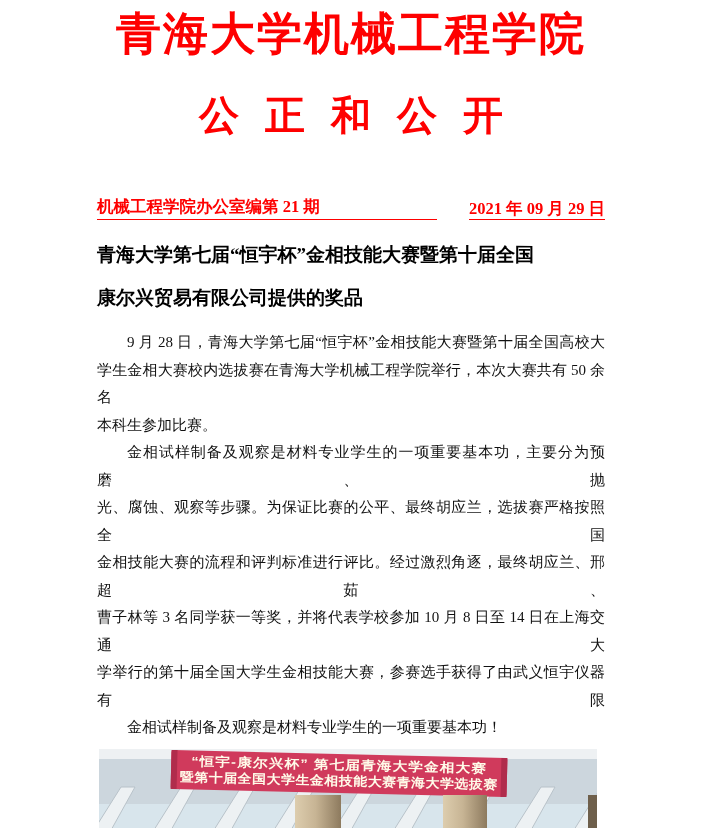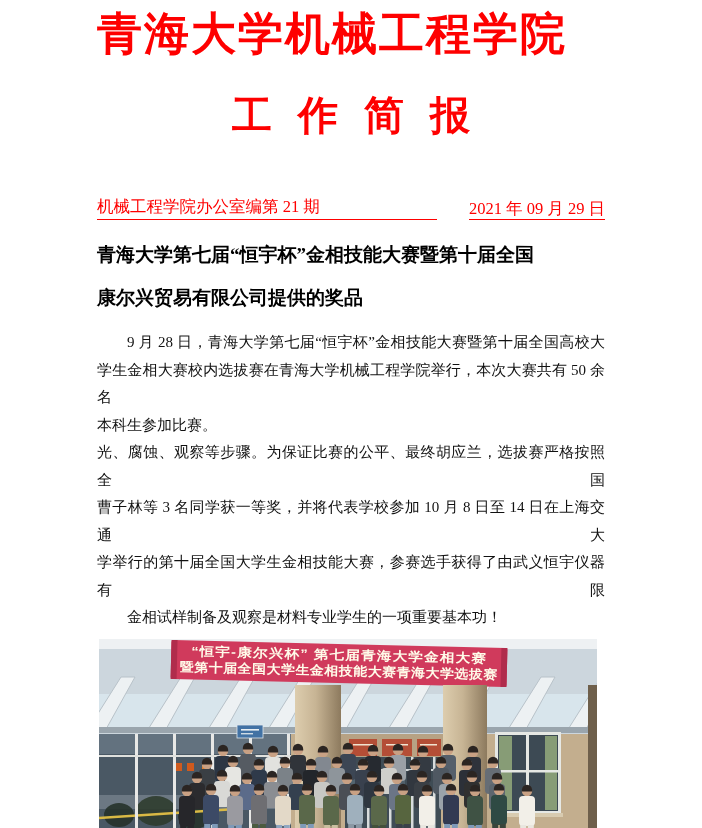--- a/index.html
+++ b/index.html
@@ -14,7 +14,7 @@
 
   .org-title{
     padding-top:7px;
-    text-align:left;
+    text-align:center;
     color:#fe0000;
     font-size:45px;
     font-weight:bold;

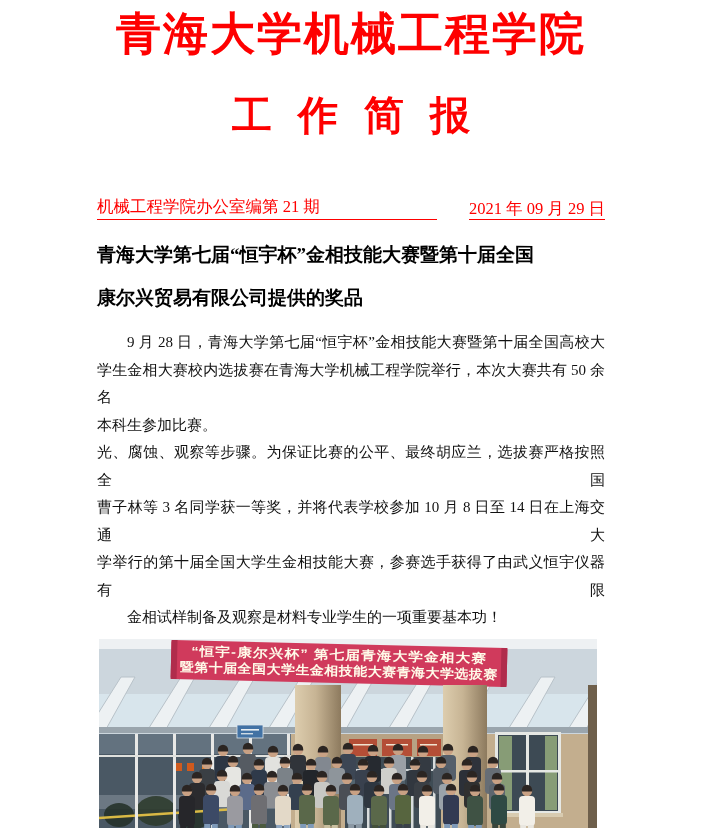--- a/index.html
+++ b/index.html
@@ -84,7 +84,7 @@
   <div class="content">
 
     <div class="org-title">青海大学机械工程学院</div>
-    <div class="bulletin-title">工作简报</div>
+    <div class="bulletin-title">公正和公开</div>
 
     <div class="info-row">
       <span class="info-left">机械工程学院办公室编第 21 期</span>

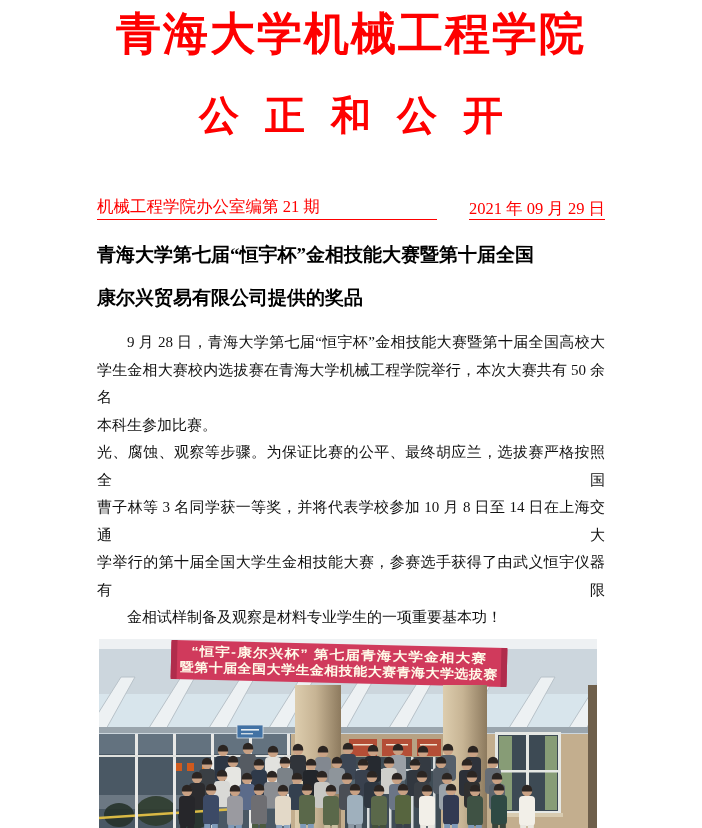--- a/index.html
+++ b/index.html
@@ -37,7 +37,7 @@
     align-items:flex-end;
     color:#fe0000;
     font-size:16.5px;
-    font-weight:normal;
+    font-weight:bold;
     line-height:20px;
   }
   .info-left{

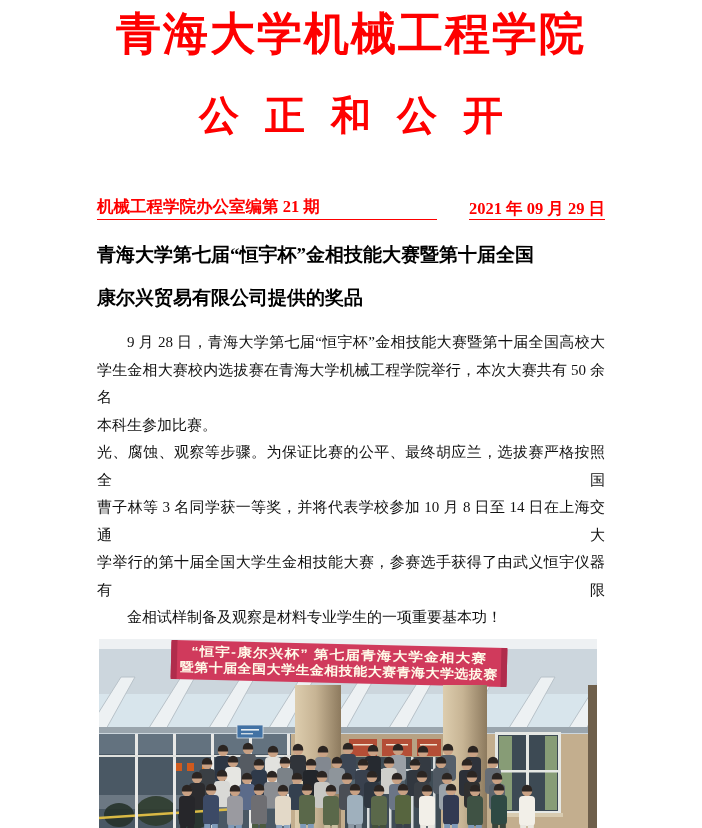--- a/index.html
+++ b/index.html
@@ -103,6 +103,7 @@
         <div class="bline end">本科生参加比赛。</div>
       </div>
       <div>
+        <div class="bline ind">金相试样制备及观察是材料专业学生的一项重要基本功，主要分为预磨、抛</div>
         <div class="bline">光、腐蚀、观察等步骤。为保证比赛的公平、最终胡应兰，选拔赛严格按照全国</div>
         <div class="bline">曹子林等 3 名同学获一等奖，并将代表学校参加 10 月 8 日至 14 日在上海交通大</div>
         <div class="bline">学举行的第十届全国大学生金相技能大赛，参赛选手获得了由武义恒宇仪器有限</div>

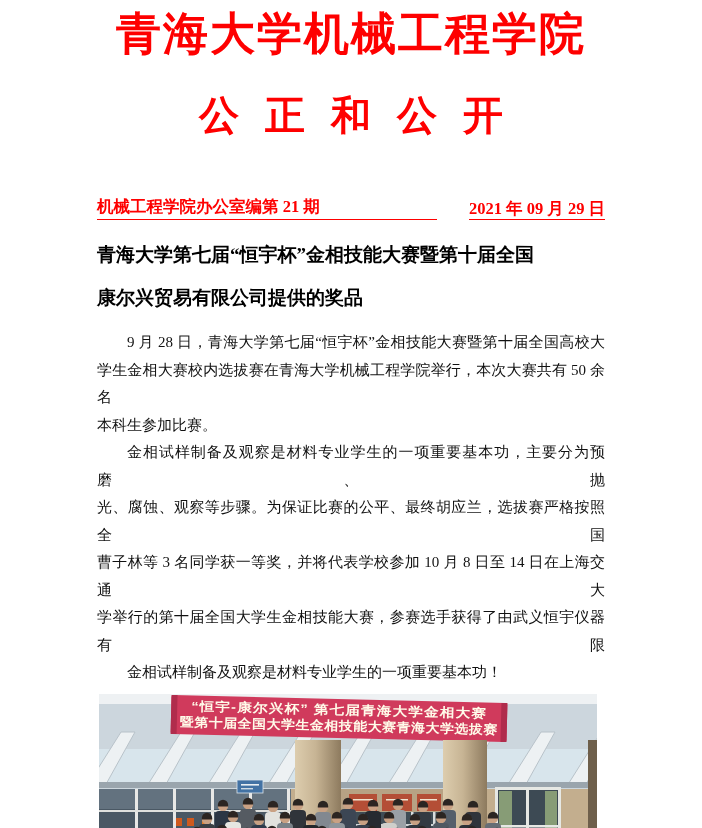--- a/index.html
+++ b/index.html
@@ -105,6 +105,7 @@
       <div>
         <div class="bline ind">金相试样制备及观察是材料专业学生的一项重要基本功，主要分为预磨、抛</div>
         <div class="bline">光、腐蚀、观察等步骤。为保证比赛的公平、最终胡应兰，选拔赛严格按照全国</div>
+        <div class="bline">金相技能大赛的流程和评判标准进行评比。经过激烈角逐，最终胡应兰、邢超茹、</div>
         <div class="bline">曹子林等 3 名同学获一等奖，并将代表学校参加 10 月 8 日至 14 日在上海交通大</div>
         <div class="bline">学举行的第十届全国大学生金相技能大赛，参赛选手获得了由武义恒宇仪器有限</div>
       </div>

